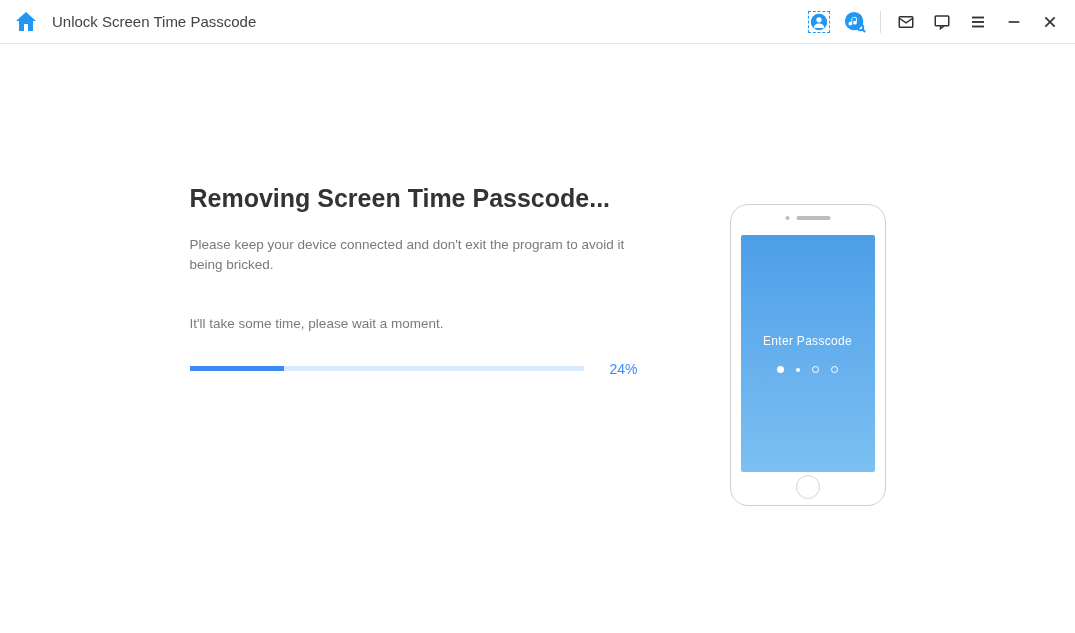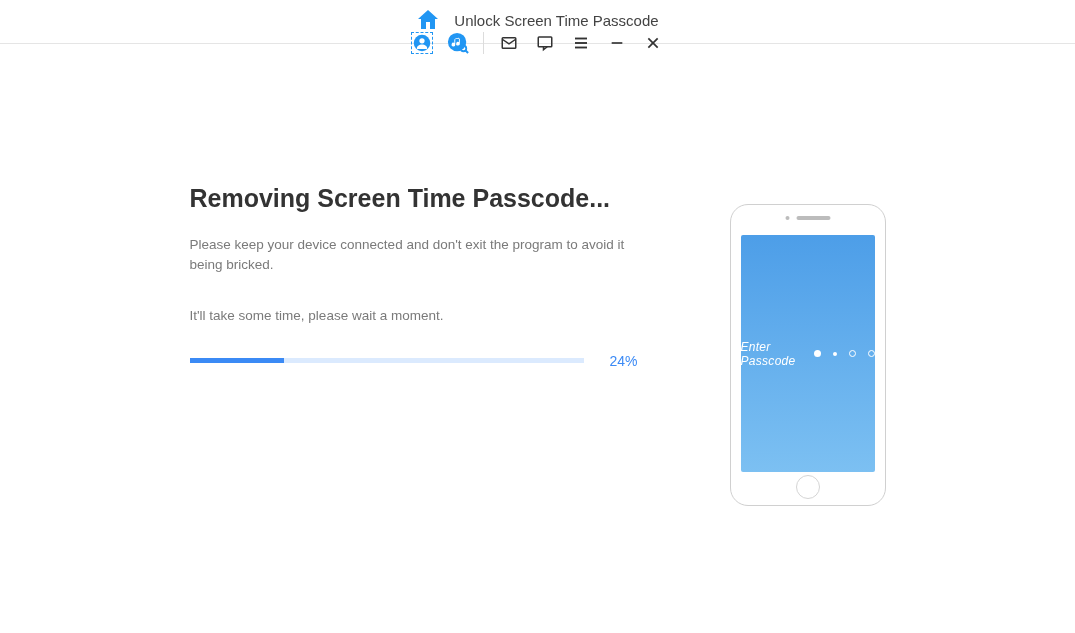--- a/index.html
+++ b/index.html
@@ -21,7 +21,6 @@
       padding: 8px 14px;
       border-bottom: 1px solid #e5e5e5;
       height: 44px;
-      flex-direction: column;
     }
     .header-left {
       display: flex;

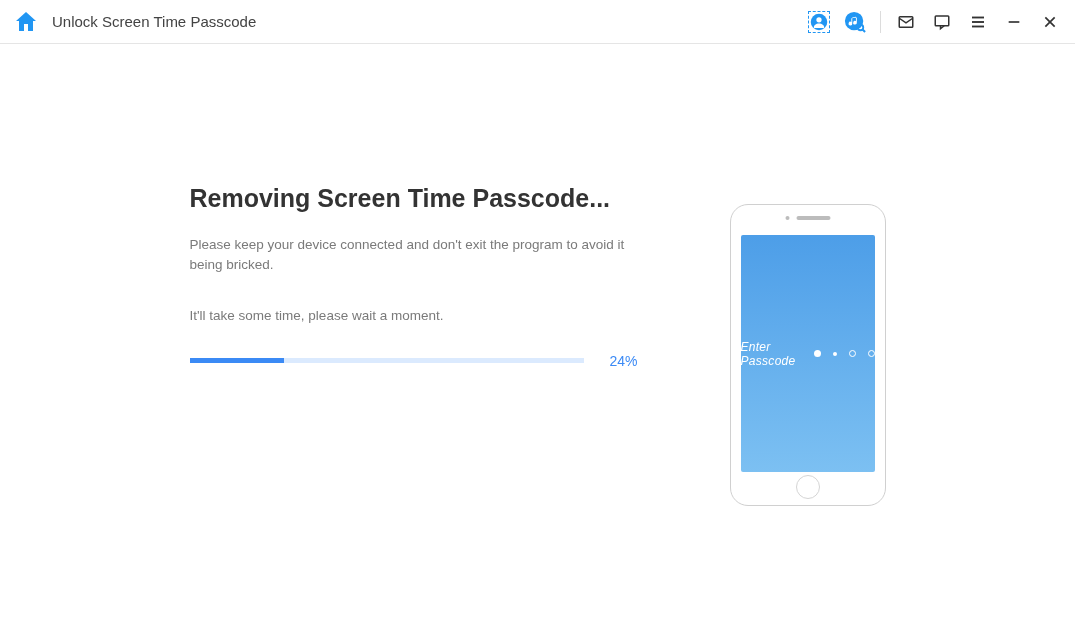--- a/index.html
+++ b/index.html
@@ -82,7 +82,7 @@
       font-size: 13.5px;
       color: #7a7a7a;
       line-height: 1.5;
-      margin-bottom: 32px;
+      margin-bottom: 40px;
     }
     .wait-text {
       font-size: 13.5px;

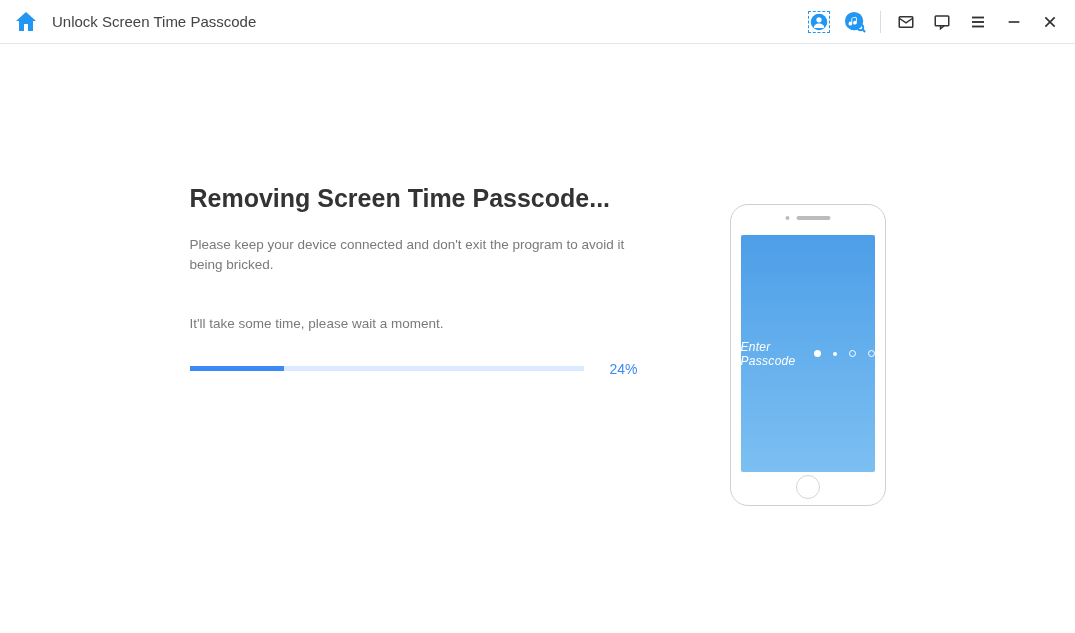--- a/index.html
+++ b/index.html
@@ -152,11 +152,10 @@
       background: linear-gradient(180deg, #4d9ee8 0%, #7cc0f2 100%);
       border-radius: 2px;
       display: flex;
-      flex-direction: row;
+      flex-direction: column;
       align-items: center;
       justify-content: center;
       gap: 18px;
-      font-style: italic;
     }
     .enter-passcode-label {
       color: #ffffff;

